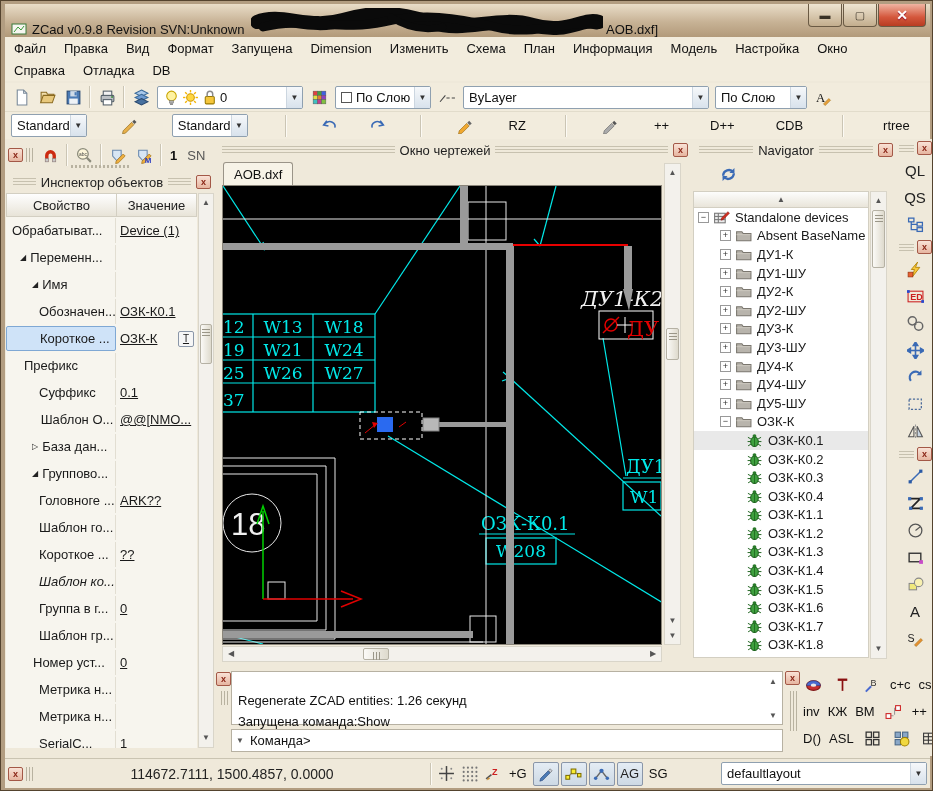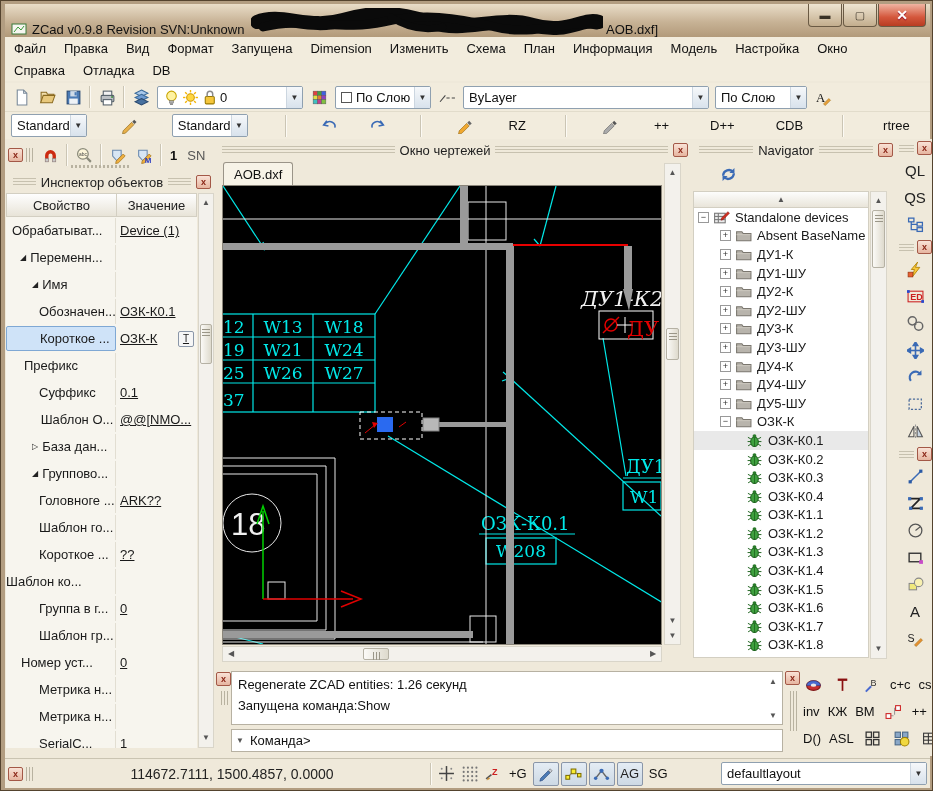--- a/index.html
+++ b/index.html
@@ -541,7 +541,7 @@
           </div>
         </div>
         <div class="prow">
-          <div class="pl" style="">
+          <div class="pl" style="padding-left: 33px; font-style: italic;">
             <span>Шаблон ко...</span>
           </div>
           <div class="pv">

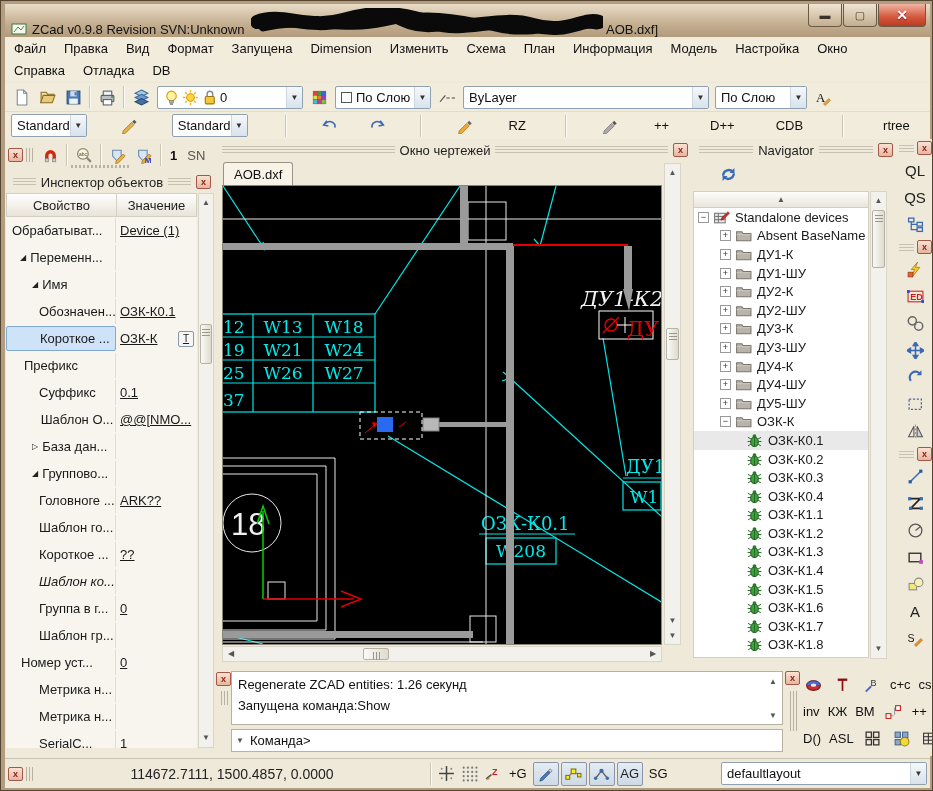--- a/index.html
+++ b/index.html
@@ -565,7 +565,7 @@
           </div>
         </div>
         <div class="prow">
-          <div class="pl" style="padding-left: 15px;">
+          <div class="pl" style="padding-left: 27px;">
             <span>Номер уст...</span>
           </div>
           <div class="pv">

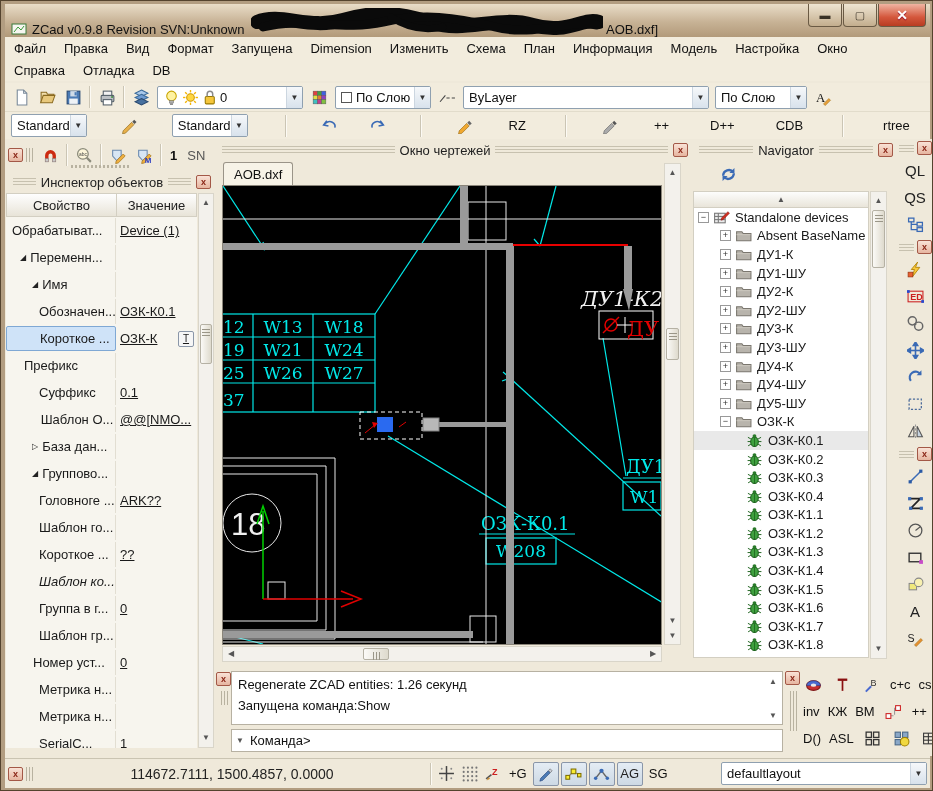--- a/index.html
+++ b/index.html
@@ -97,7 +97,7 @@
   
   .cmd{position:absolute;left:213px;top:668px;width:569px;height:87px;background:#efe9da;}
   .cmdtext{position:absolute;left:17px;top:2px;width:552px;height:54px;background:#fff;
-    border:1px solid #b7b1a2;font-size:13px;color:#111;padding:2px 6px;line-height:21px;}
+    border:1px solid #b7b1a2;font-size:13px;color:#111;padding:18px 6px;line-height:21px;}
   .cmdprompt{position:absolute;left:17px;top:60px;width:552px;height:23px;background:#fff;
     border:1px solid #b7b1a2;font-size:13px;color:#111;display:flex;align-items:center;padding-left:4px;}
   .cpanel{position:absolute;left:782px;top:668px;width:151px;height:87px;background:#efe9da;}

